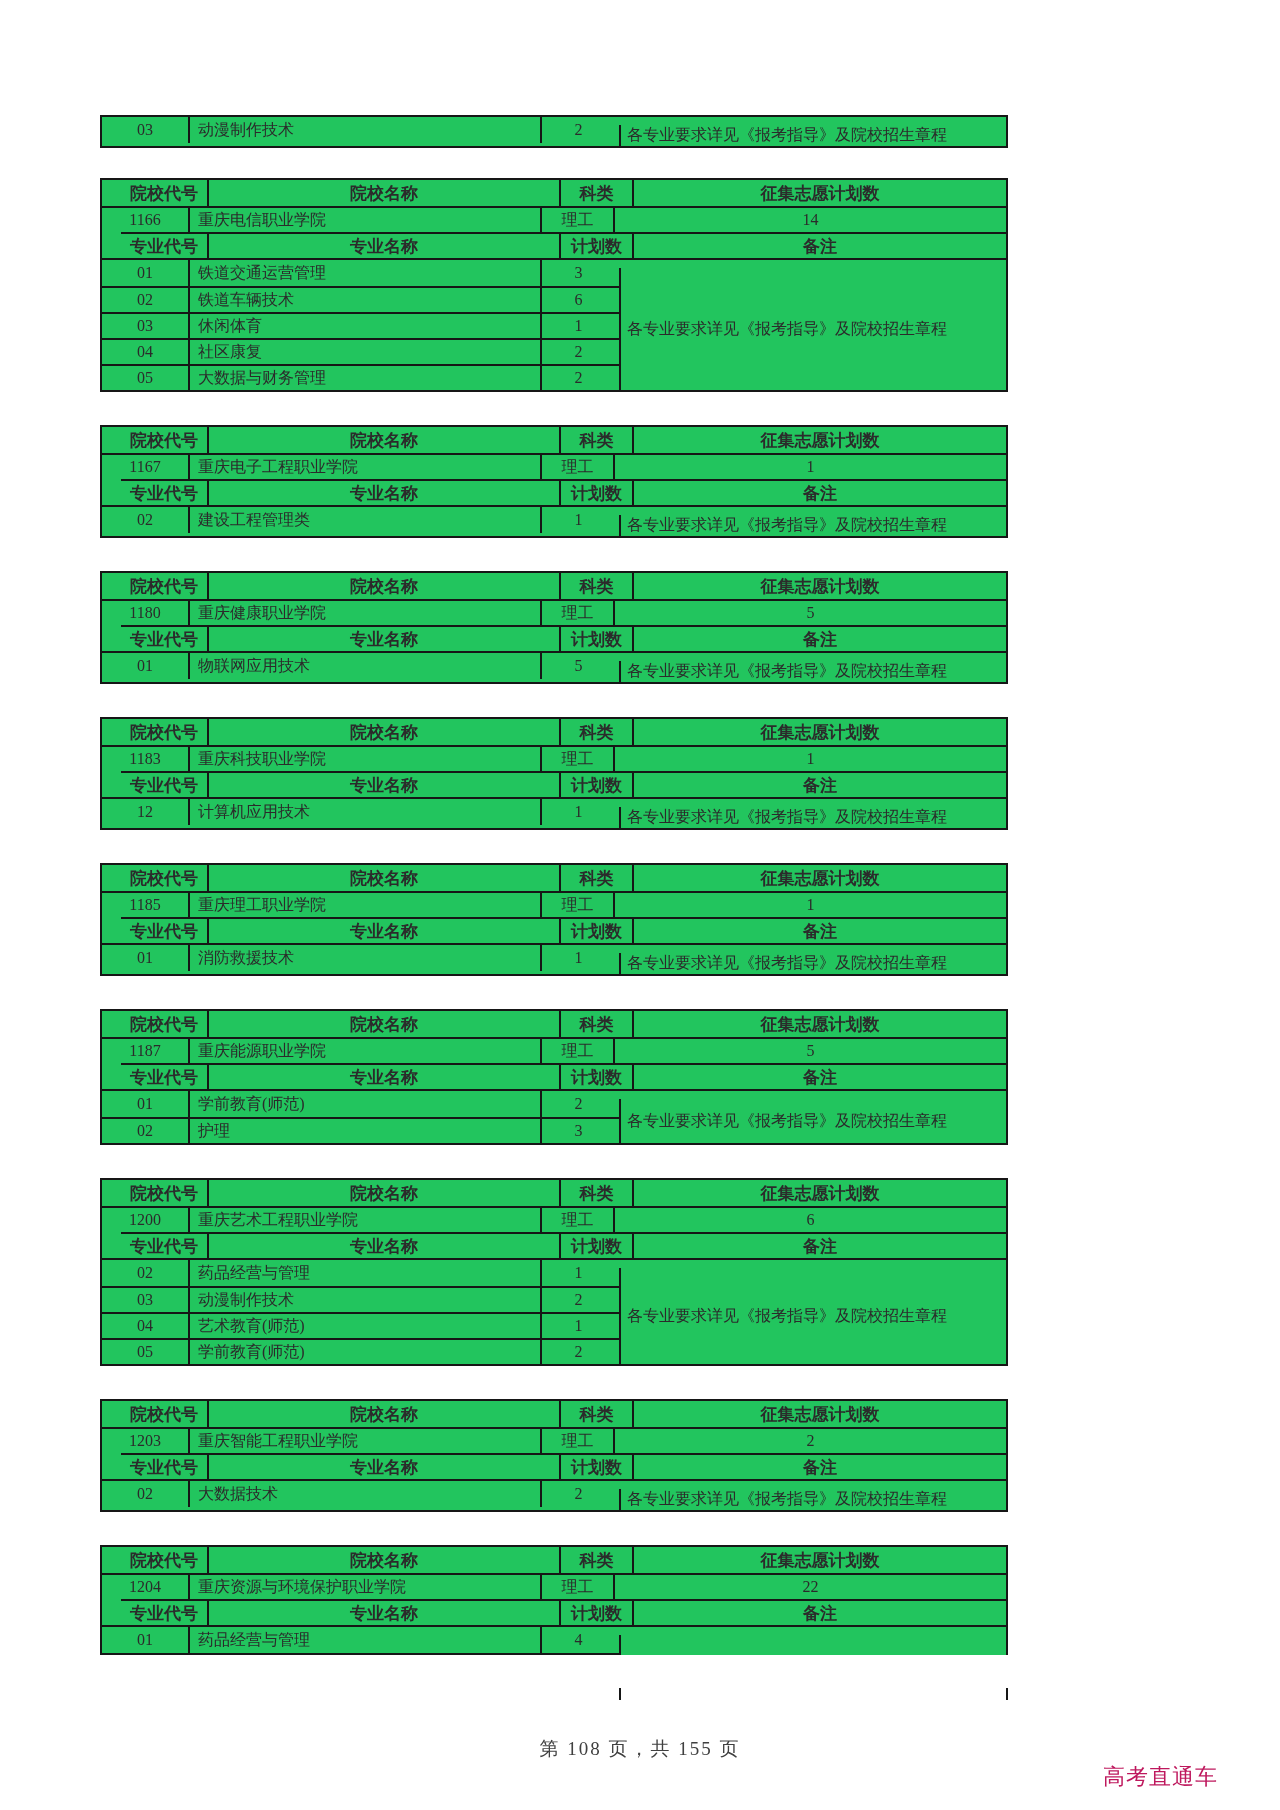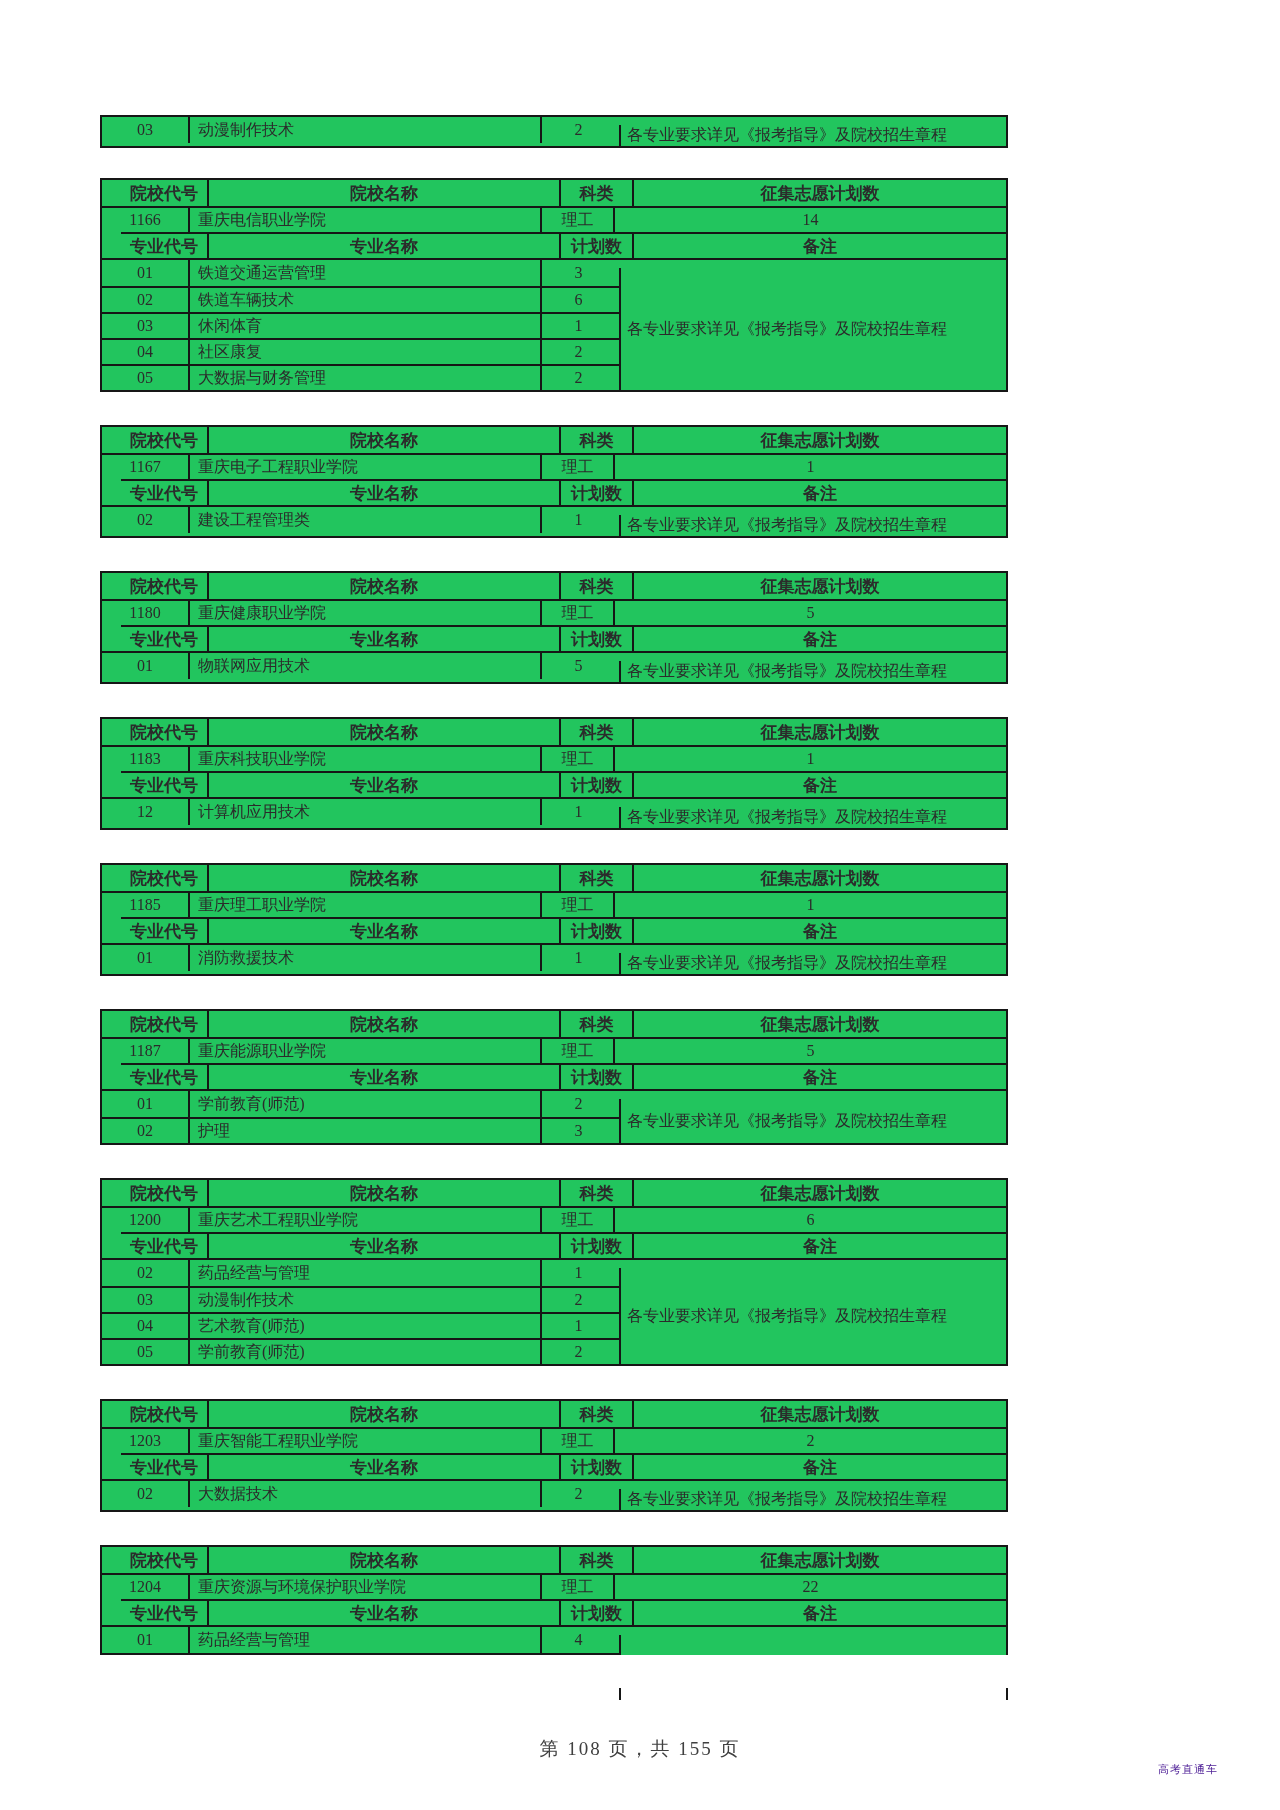--- a/index.html
+++ b/index.html
@@ -44,7 +44,7 @@
   .footer { position: absolute; top: 1736px; left: 0; width: 100%;
             text-align: center; font-size: 19px; color: #404040; letter-spacing: 2px; }
   .watermark { position: absolute; top: 1762px; right: 62px;
-               font-size: 11px; color: #4c1d95; letter-spacing: 1px; }
+               font-size: 22px; color: #be185d; letter-spacing: 1px; }
 </style>
 </head>
 <body>

